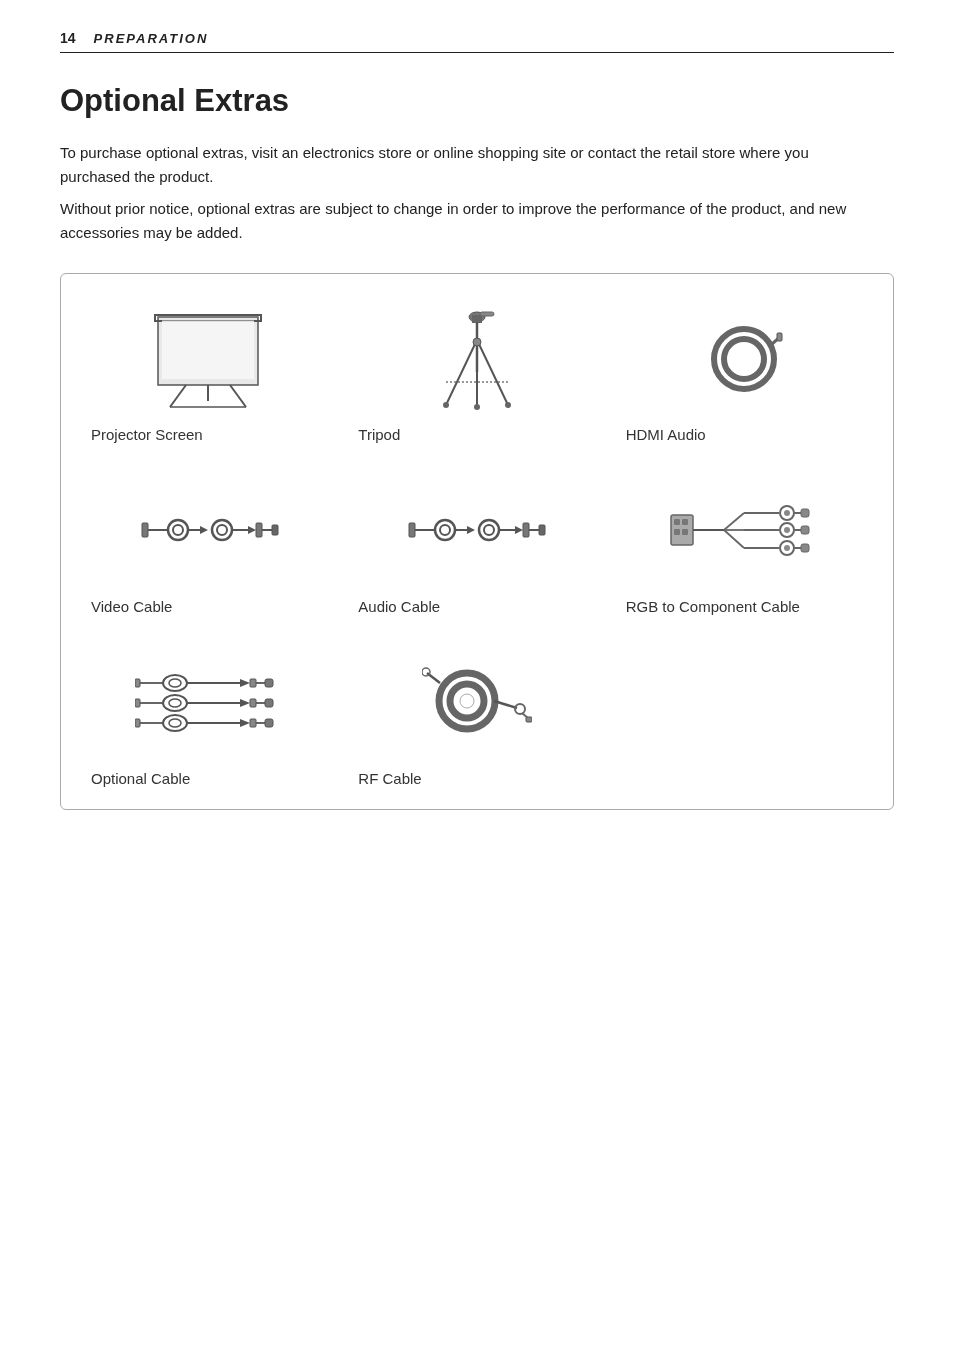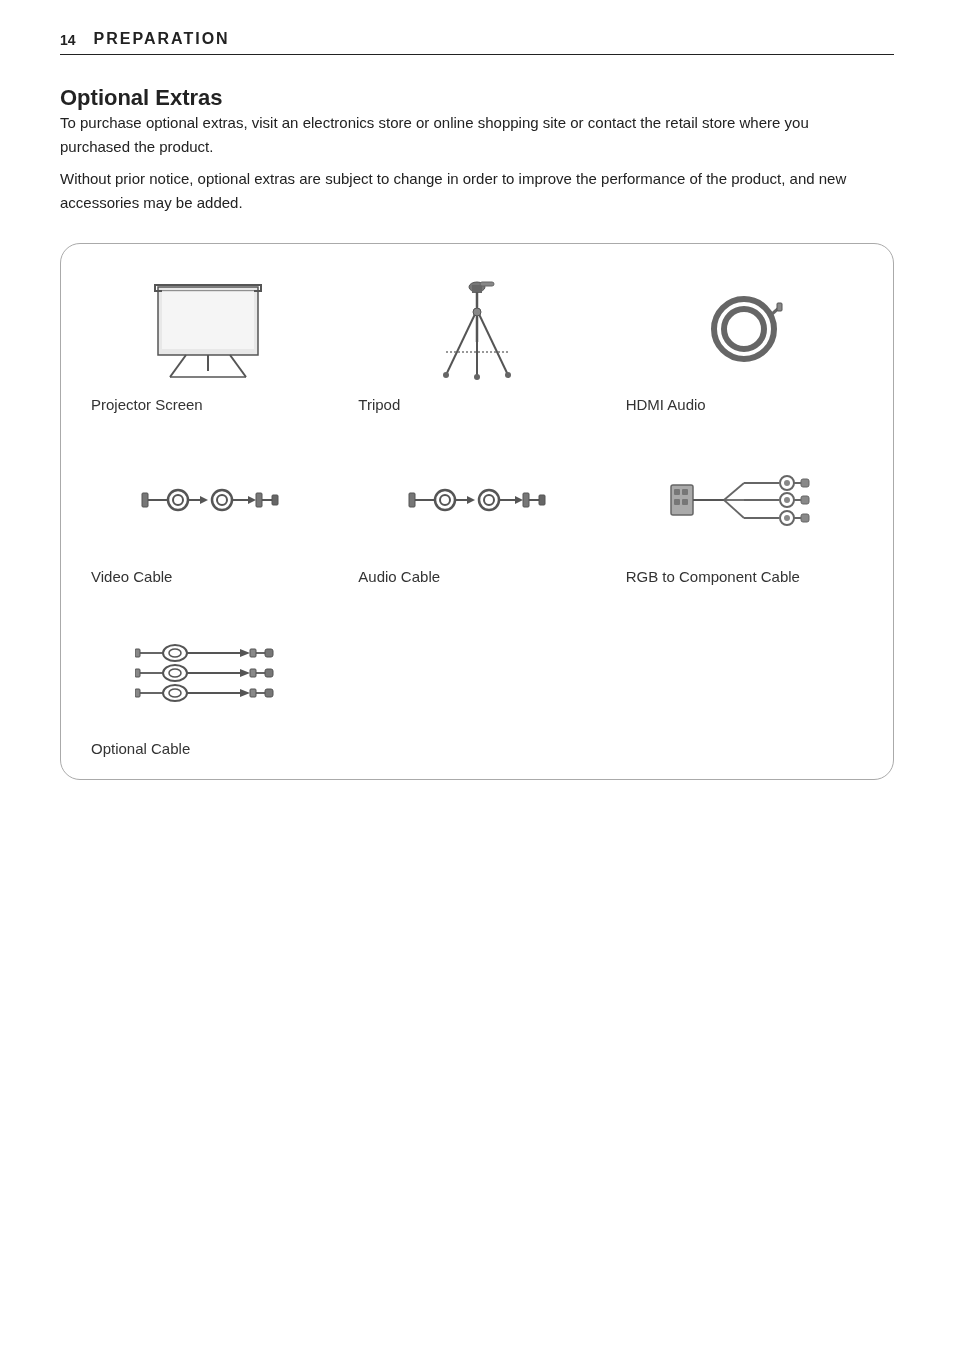--- a/index.html
+++ b/index.html
@@ -26,9 +26,10 @@
     }
     .page-section-label {
       font-weight: bold;
-      font-size: 16px;
+      font-size: 13px;
       letter-spacing: 2px;
       text-transform: uppercase;
+      font-style: italic;
     }
     .page-title {
       font-size: 22px;

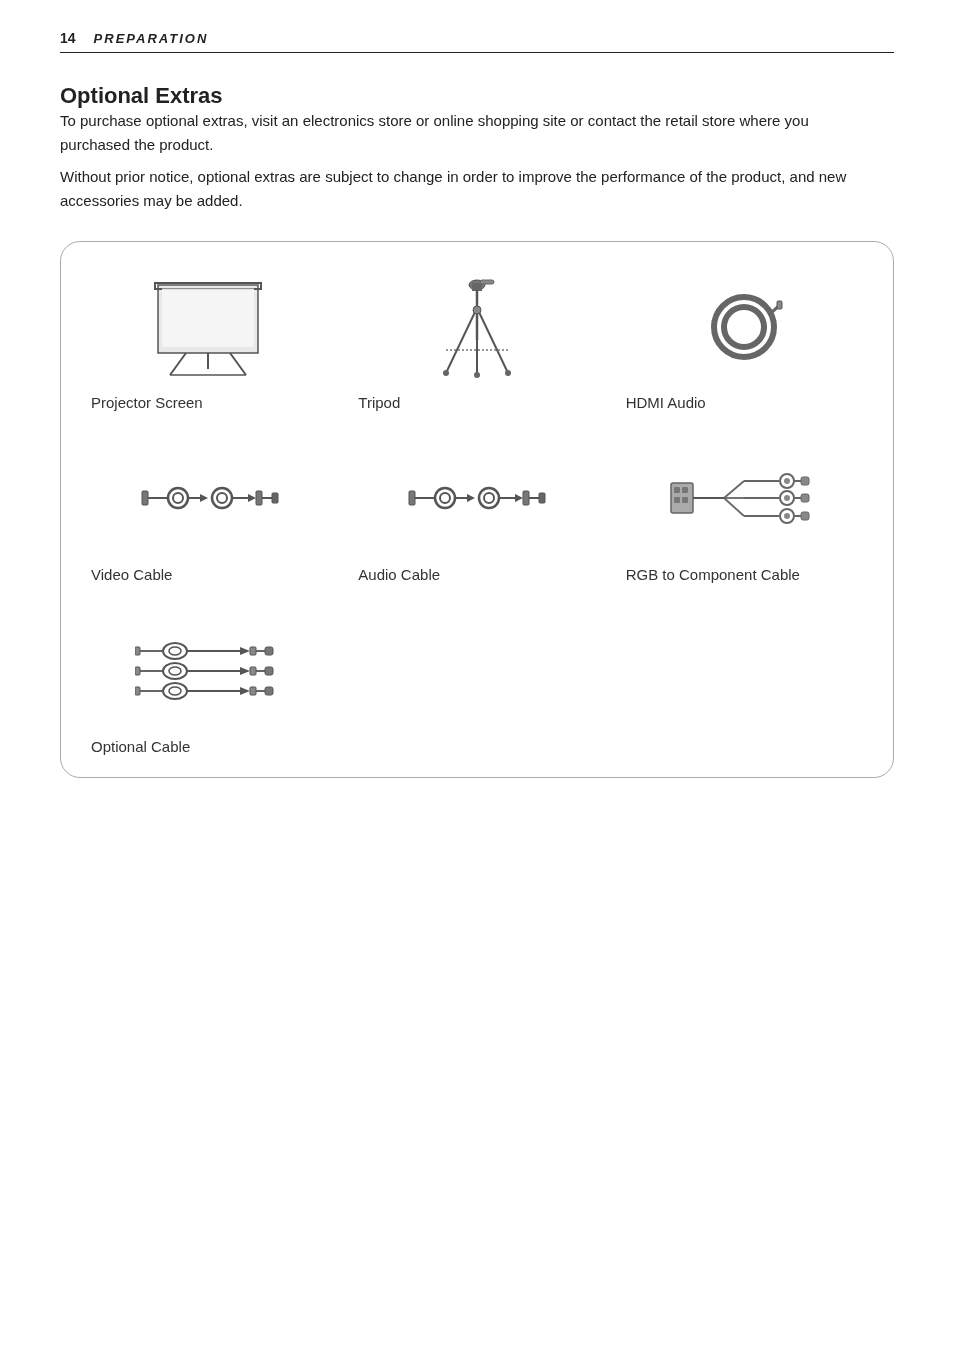--- a/index.html
+++ b/index.html
@@ -32,8 +32,9 @@
       font-style: italic;
     }
     .page-title {
-      font-size: 22px;
+      font-size: 31px;
       font-weight: bold;
+      margin-bottom: 22px;
     }
     .intro-text {
       font-size: 15px;

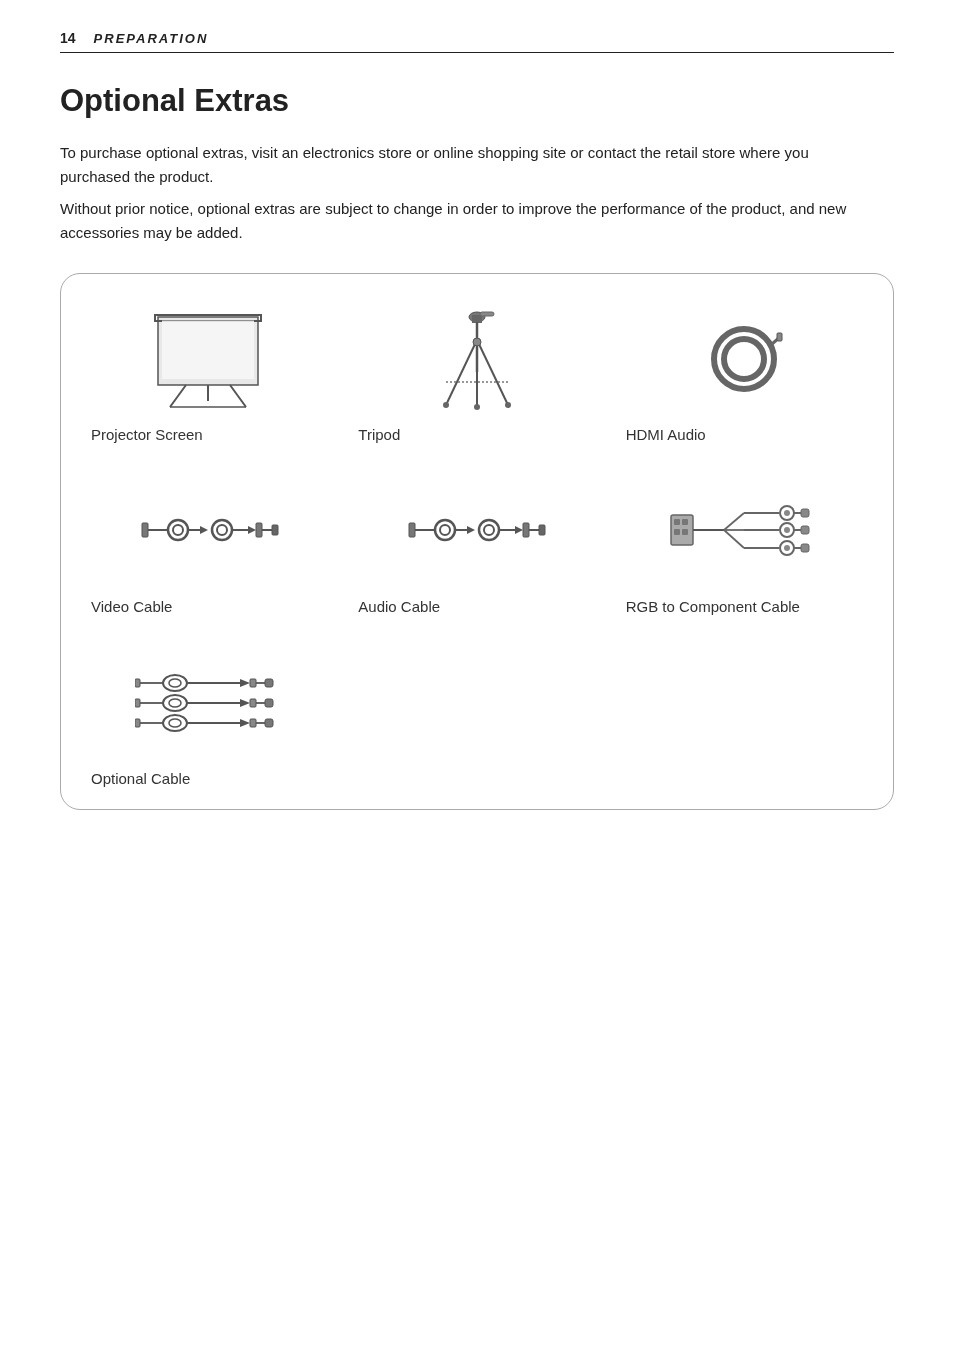--- a/index.html
+++ b/index.html
@@ -44,7 +44,7 @@
     }
     .extras-box {
       border: 1.5px solid #aaa;
-      border-radius: 20px;
+      border-radius: 6px;
       padding: 30px 20px 20px 20px;
       margin-top: 28px;
       max-width: 840px;

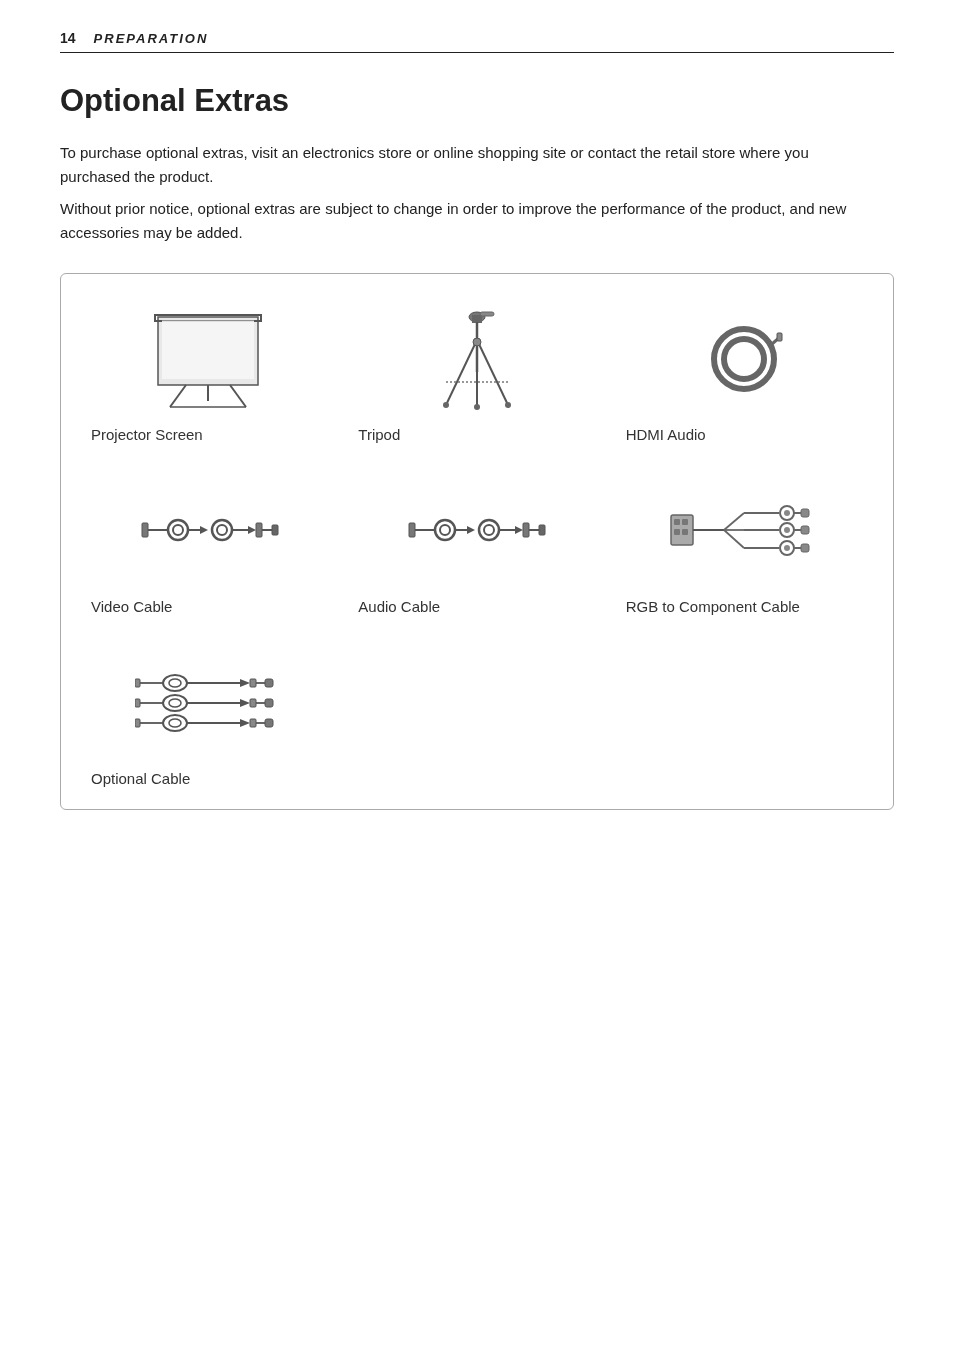--- a/index.html
+++ b/index.html
@@ -299,6 +299,27 @@
       <span class="extra-label">Optional Cable</span>
     </div>
 
+    <div class="extra-item">
+      <div class="extra-icon">
+        <svg width="110" height="80" viewBox="0 0 110 80">
+
+          <ellipse cx="45" cy="38" rx="28" ry="28" fill="none" stroke="#666" stroke-width="7"></ellipse>
+          <ellipse cx="45" cy="38" rx="17" ry="17" fill="none" stroke="#666" stroke-width="7"></ellipse>
+
+          <circle cx="45" cy="38" r="7" fill="white" stroke="#aaa" stroke-width="1"></circle>
+
+          <line x1="72" y1="38" x2="95" y2="45" stroke="#555" stroke-width="2.5"></line>
+
+          <circle cx="98" cy="46" r="5" fill="none" stroke="#666" stroke-width="2"></circle>
+          <line x1="100" y1="50" x2="107" y2="56" stroke="#666" stroke-width="2"></line>
+          <rect x="104" y="54" width="6" height="5" rx="1" fill="#888" stroke="#555" stroke-width="1"></rect>
+
+          <line x1="18" y1="20" x2="5" y2="10" stroke="#555" stroke-width="2.5"></line>
+          <circle cx="4" cy="9" r="4" fill="none" stroke="#666" stroke-width="1.5"></circle>
+        </svg>
+      </div>
+      <span class="extra-label">RF Cable</span>
+    </div>
 
   </div>
 </div>

